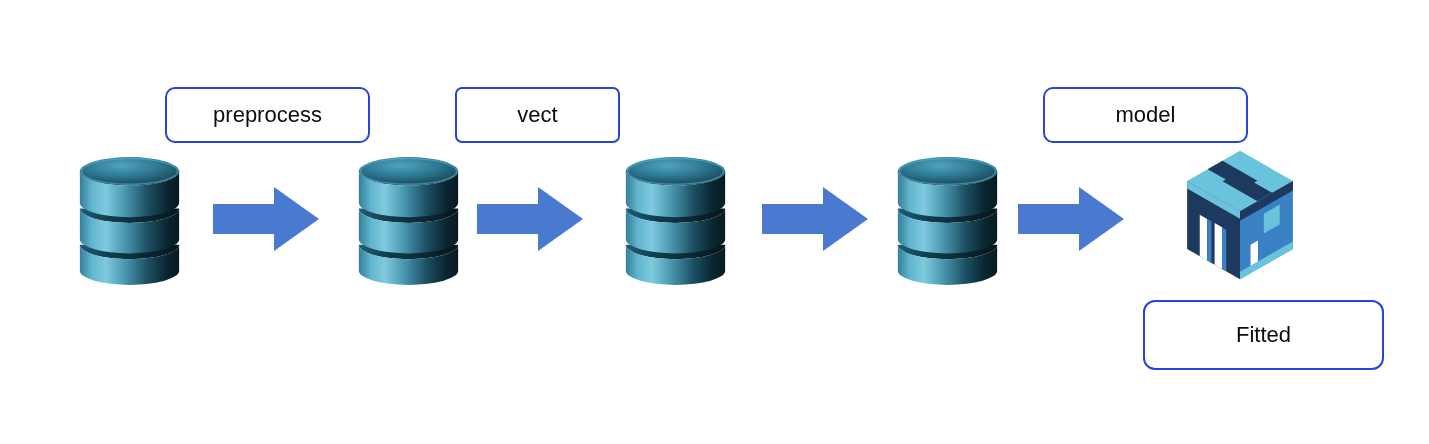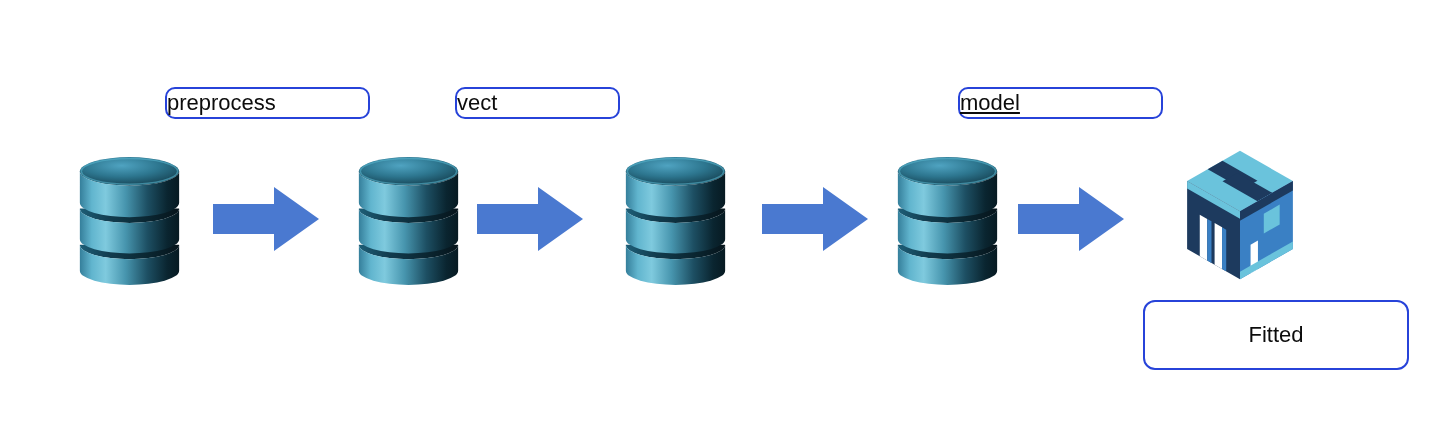--- a/index.html
+++ b/index.html
@@ -5,9 +5,9 @@
   html,body{margin:0;padding:0;background:#ffffff;}
   .canvas{position:relative;width:1429px;height:444px;background:#ffffff;overflow:hidden;
           font-family:"Liberation Sans",sans-serif;}
-  .step-box{position:absolute;top:87px;height:32px;box-sizing:border-box;background:#ffffff;
+  .step-box{position:absolute;top:87px;height:56px;box-sizing:border-box;background:#ffffff;
             border:2.5px solid #2743d9;border-radius:10px;display:flex;align-items:center;
-            font-size:22px;color:#0c0c0c;}
+            justify-content:center;font-size:22px;color:#0c0c0c;}
   .step-box.preprocess{left:165px;width:205px;}
   .step-box.vect{left:455px;width:165px;}
   .step-box.tfidf{left:705px;width:205px;}

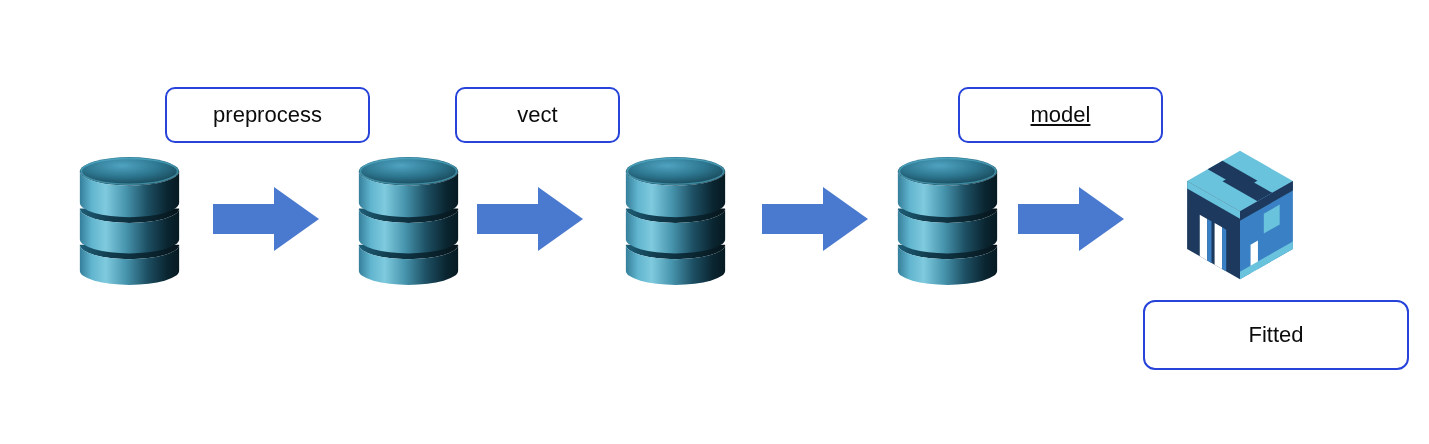--- a/index.html
+++ b/index.html
@@ -9,7 +9,7 @@
             border:2.5px solid #2743d9;border-radius:10px;display:flex;align-items:center;
             justify-content:center;font-size:22px;color:#0c0c0c;}
   .step-box.preprocess{left:165px;width:205px;}
-  .step-box.vect{left:455px;width:165px;}
+  .step-box.vect{left:455px;width:165px;border-radius:7px;}
   .step-box.tfidf{left:705px;width:205px;}
   .step-box.model{left:958px;width:205px;text-decoration:underline;}
   .db{position:absolute;top:155px;width:105px;height:132px;}

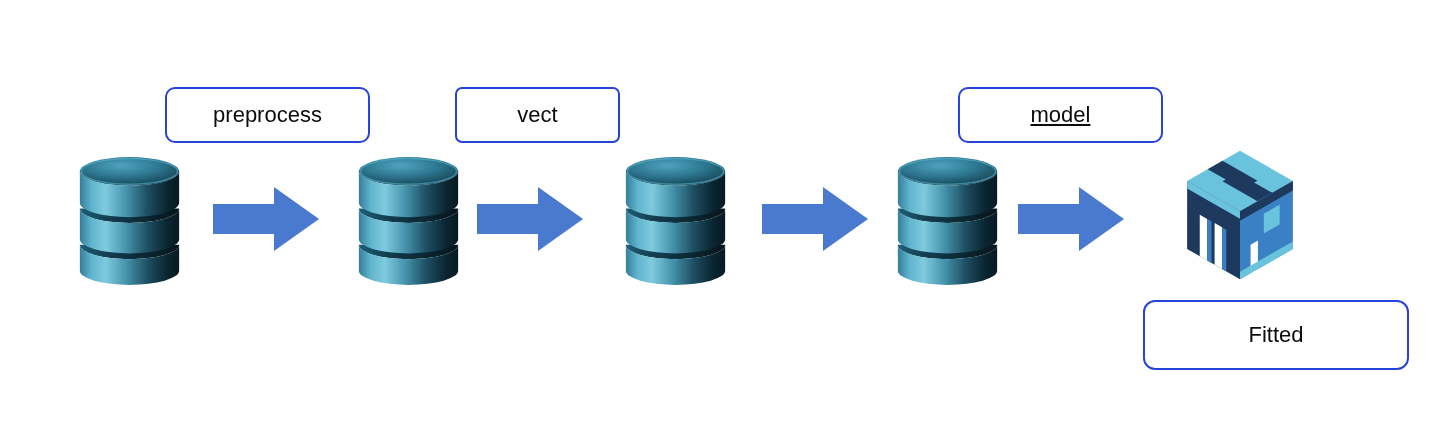--- a/index.html
+++ b/index.html
@@ -11,7 +11,7 @@
   .step-box.preprocess{left:165px;width:205px;}
   .step-box.vect{left:455px;width:165px;border-radius:7px;}
   .step-box.tfidf{left:705px;width:205px;}
-  .step-box.model{left:958px;width:205px;text-decoration:underline;}
+  .step-box.model{left:1043px;width:205px;}
   .db{position:absolute;top:155px;width:105px;height:132px;}
   .db.n1{left:77px;}  .db.n2{left:356px;}  .db.n3{left:623px;}  .db.n4{left:895px;}
   .arrow{position:absolute;top:187px;width:106px;height:64px;}

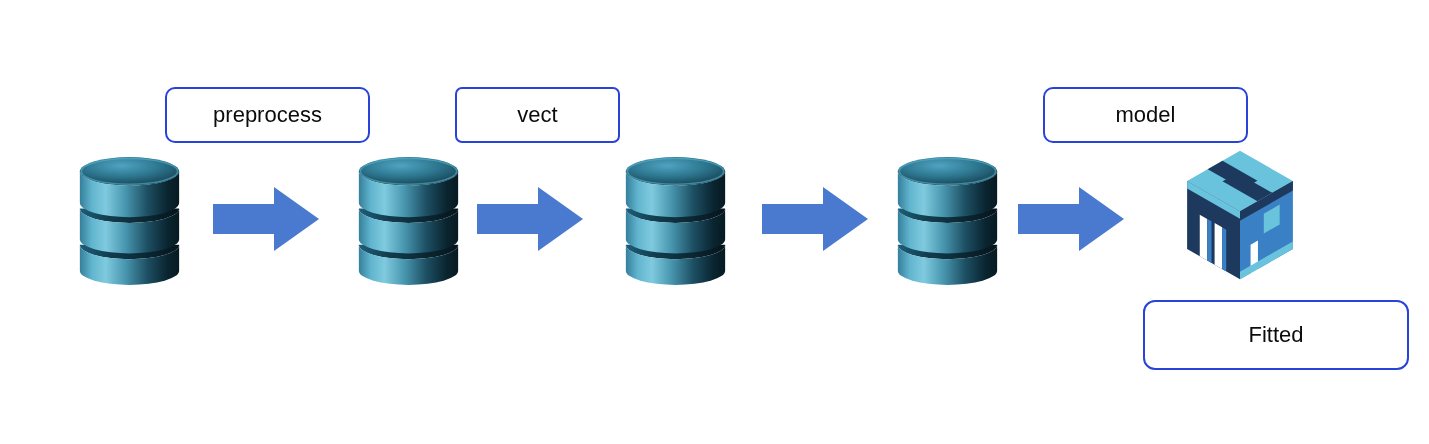--- a/index.html
+++ b/index.html
@@ -17,7 +17,7 @@
   .arrow{position:absolute;top:187px;width:106px;height:64px;}
   .arrow.a1{left:213px;} .arrow.a2{left:477px;} .arrow.a3{left:762px;} .arrow.a4{left:1018px;}
   .cube{position:absolute;left:1183px;top:147px;width:114px;height:136px;}
-  .fitted-box{position:absolute;left:1143px;top:300px;width:266px;height:70px;box-sizing:border-box;
+  .fitted-box{position:absolute;left:1143px;top:300px;width:241px;height:70px;box-sizing:border-box;
               background:#ffffff;border:2.5px solid #2743d9;border-radius:12px;display:flex;
               flex-direction:column;align-items:center;justify-content:center;text-align:center;
               font-size:22px;line-height:30px;color:#0c0c0c;}

